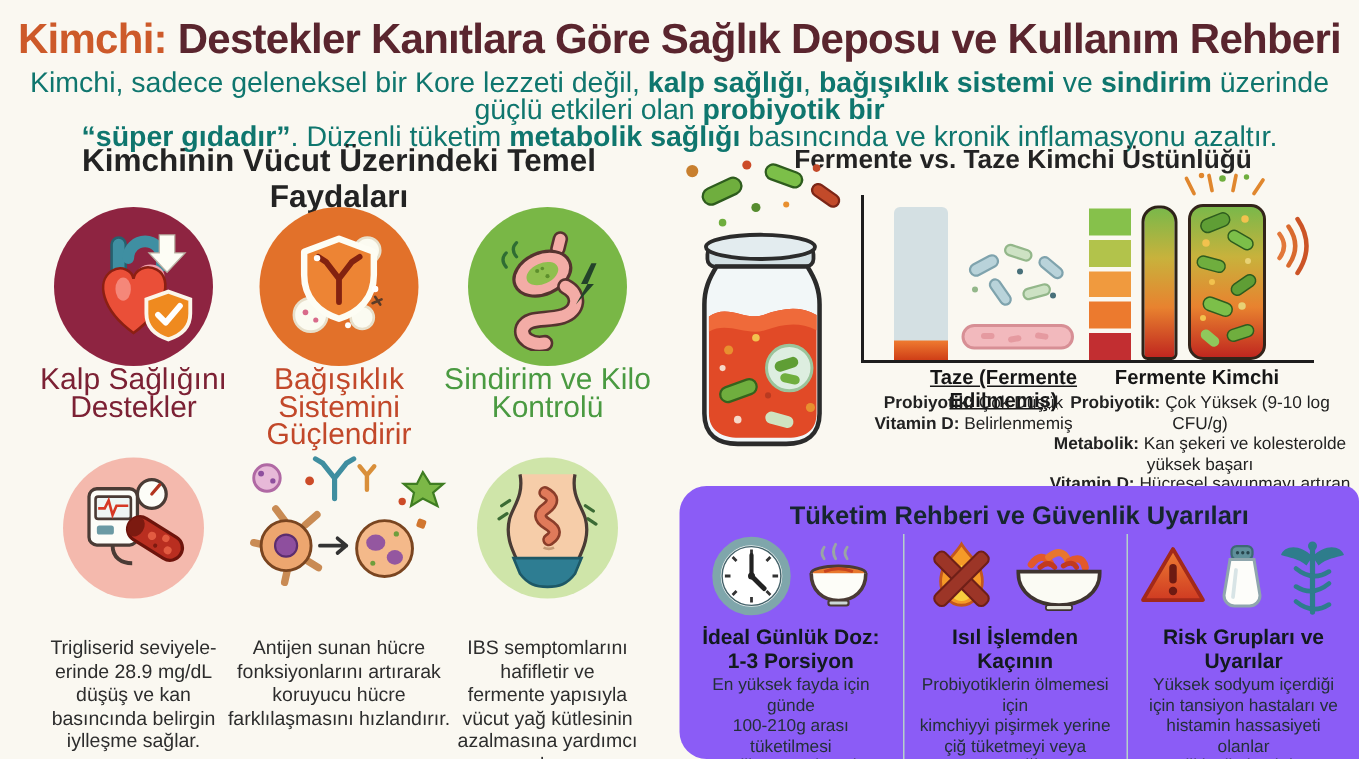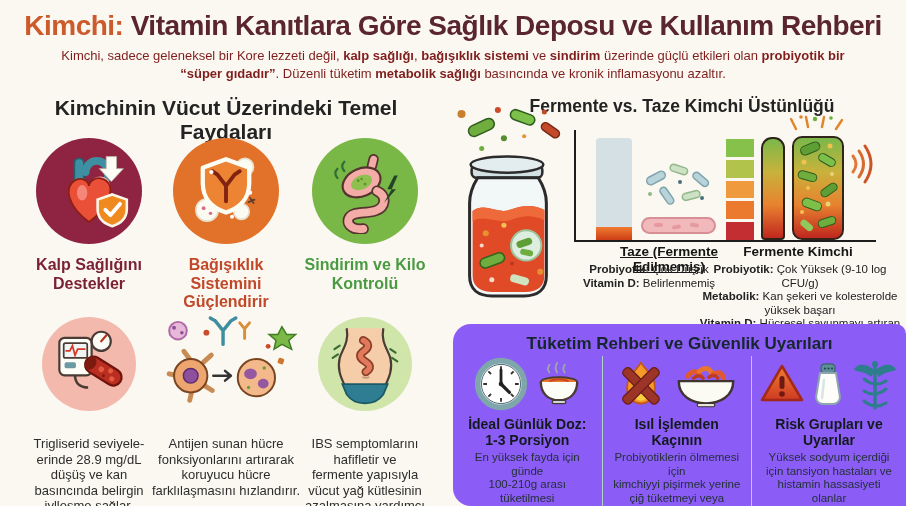--- a/index.html
+++ b/index.html
@@ -63,7 +63,7 @@
 
 <div id="canvas">
 
-  <h1 id="main-title"><span style="color: rgb(205, 90, 42);">Kimchi:</span><span style="color: rgb(90, 37, 46);"> Vitamin Kanıtlara Göre Sağlık Deposu ve Kullanım Rehberi</span></h1>
+  <h1 id="main-title"><span style="color: rgb(205, 90, 42);">Kimchi:</span><span style="color: rgb(90, 37, 46);"> Destekler Kanıtlara Göre Sağlık Deposu ve Kullanım Rehberi</span></h1>
   <div id="subtitle">
     <div><span>Kimchi, sadece geleneksel bir Kore lezzeti değil, </span><b>kalp sağlığı</b><span>, </span><b>bağışıklık sistemi</b><span> ve </span><b>sindirim</b><span> üzerinde güçlü etkileri olan </span><b>probiyotik bir</b></div>
     <div><b>“süper gıdadır”</b><span>. Düzenli tüketim </span><b>metabolik sağlığı</b><span> basıncında ve kronik inflamasyonu azaltır.</span></div>

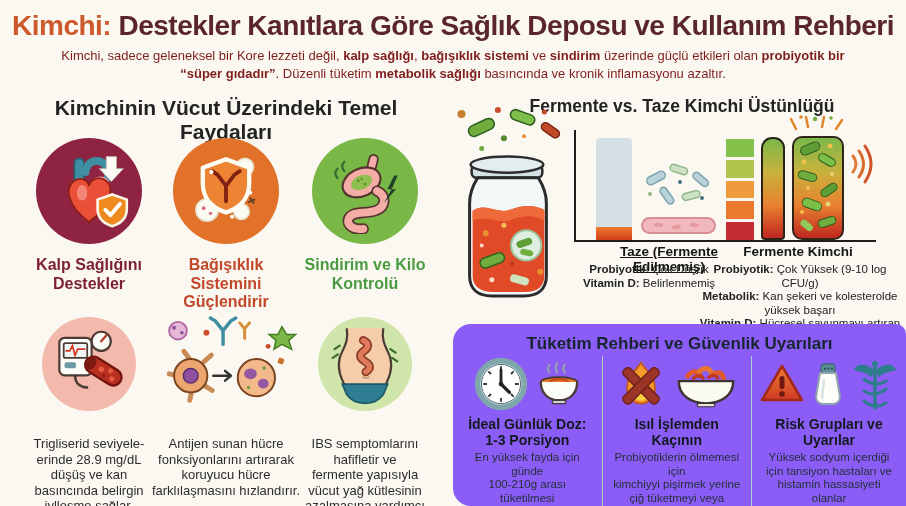--- a/index.html
+++ b/index.html
@@ -10,7 +10,7 @@
   #main-title{position:absolute;top:10px;left:0;width:100%;text-align:center;
     font-size:28px;font-weight:800;letter-spacing:-0.5px;margin:0;}
   #subtitle{position:absolute;top:47px;left:0;width:100%;text-align:center;
-    font-size:13px;line-height:18px;color:#7f1d1d;}
+    font-size:19px;line-height:18px;color:#0f766e;}
   
   #benefits-header{position:absolute;left:6px;top:96px;width:440px;text-align:center;
     font-size:21px;font-weight:bold;color:#232323;}

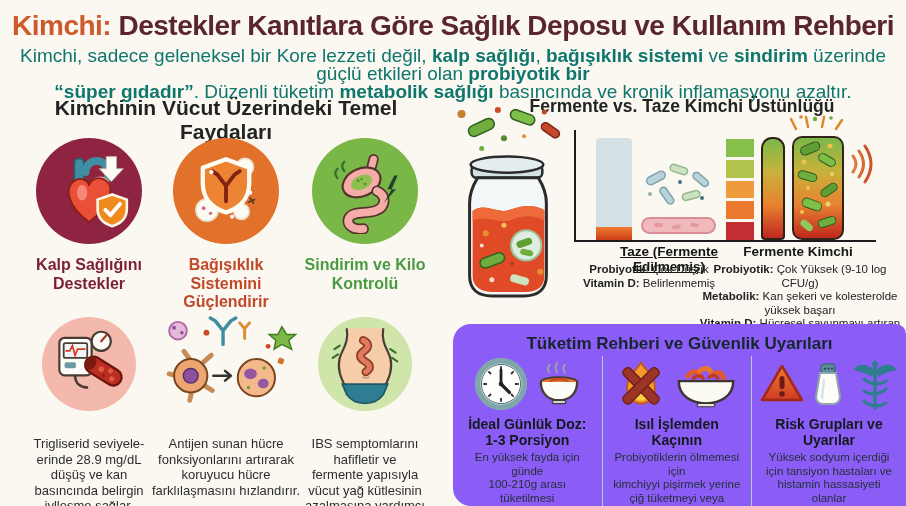--- a/index.html
+++ b/index.html
@@ -18,7 +18,7 @@
   #bcol1{left:14px;} #bcol2{left:151px;} #bcol3{left:290px;}
   .bcircle{width:106px;height:106px;border-radius:50%;margin:8px auto 0;
     display:flex;align-items:center;justify-content:center;}
-  .btitle{margin-top:12px;height:60px;font-size:16px;line-height:18.5px;font-weight:bold;}
+  .btitle{margin-top:0;height:60px;font-size:20px;line-height:18.5px;font-weight:normal;}
   .bicon2{height:96px;display:flex;align-items:center;justify-content:center;}
   .bcircle2{width:94px;height:94px;border-radius:50%;display:flex;align-items:center;justify-content:center;}
   .bdetail{margin-top:24px;font-size:13px;line-height:15.5px;color:#2d2d2d;}

